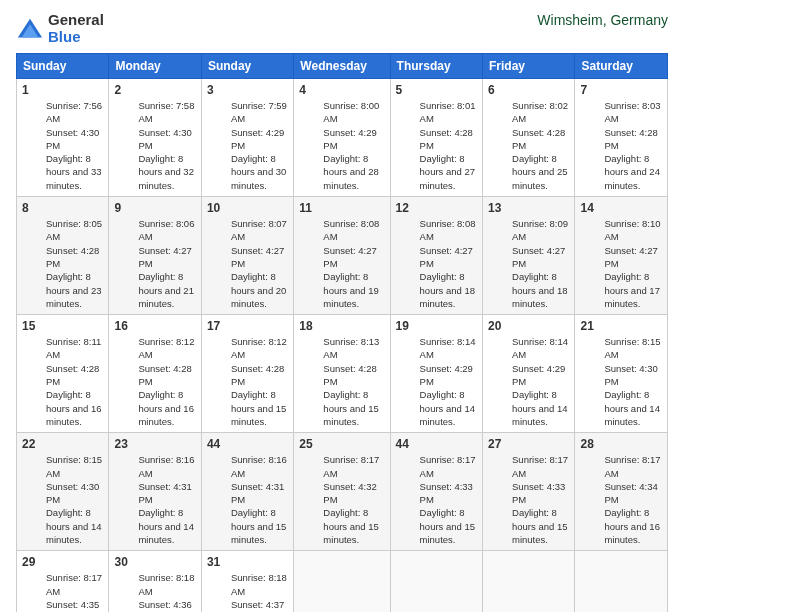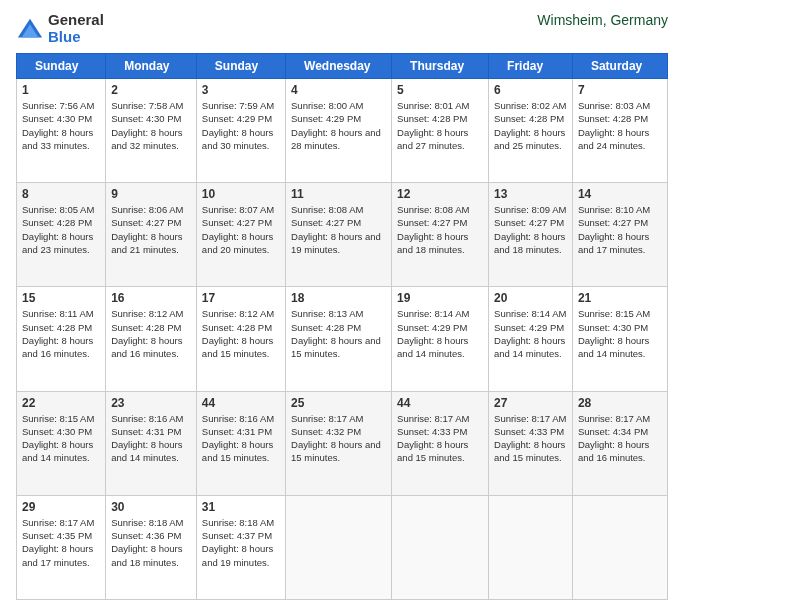--- a/index.html
+++ b/index.html
@@ -70,7 +70,7 @@
       color: #fff;
       font-size: 12px;
       font-weight: bold;
-      padding: 5px 18px;
+      padding: 5px 6px;
       text-align: left;
       border: 1px solid #1a5fc4;
     }

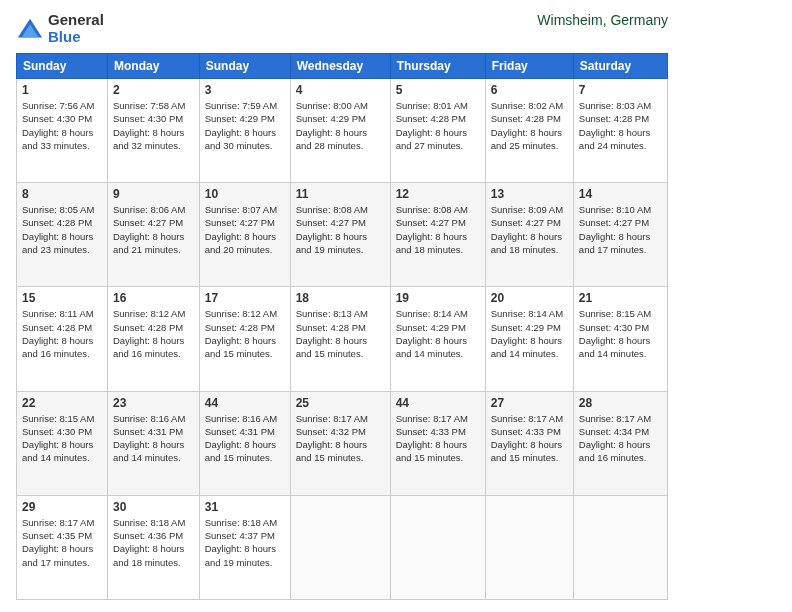--- a/index.html
+++ b/index.html
@@ -98,6 +98,7 @@
       font-size: 9.5px;
       line-height: 1.4;
       color: #333;
+      margin-left: 24px;
     }
     .empty-cell {
       background: #f9f9f9 !important;

